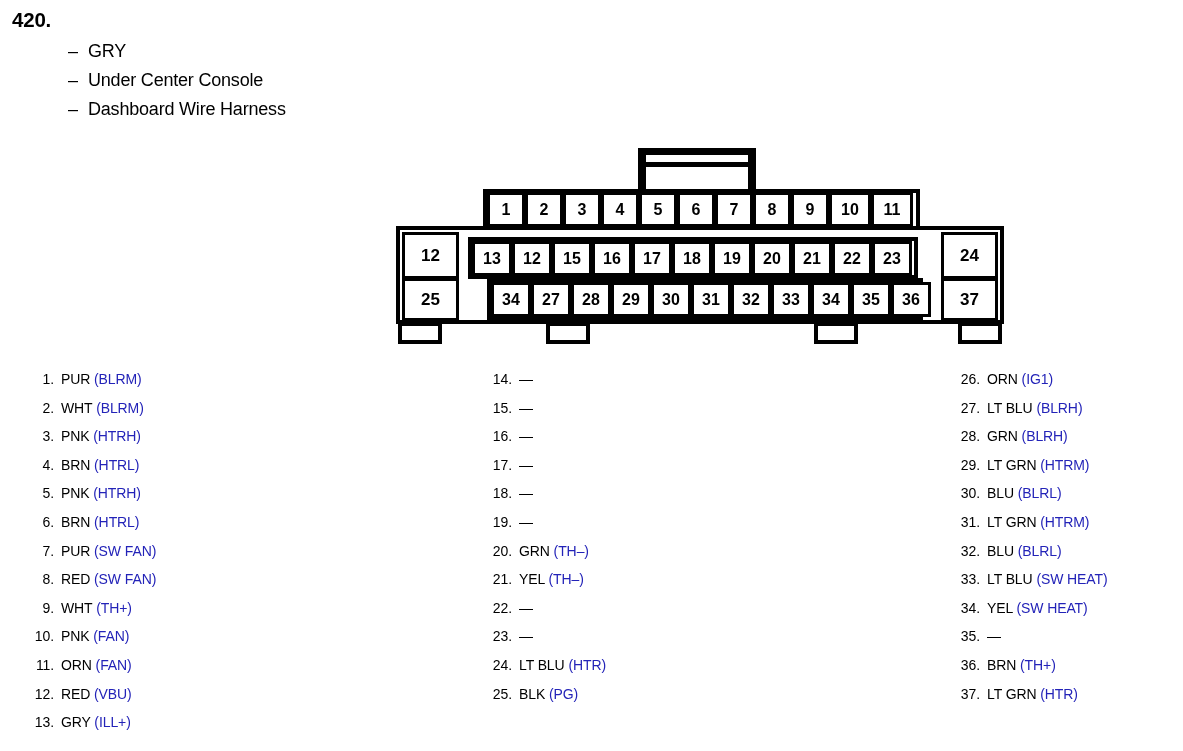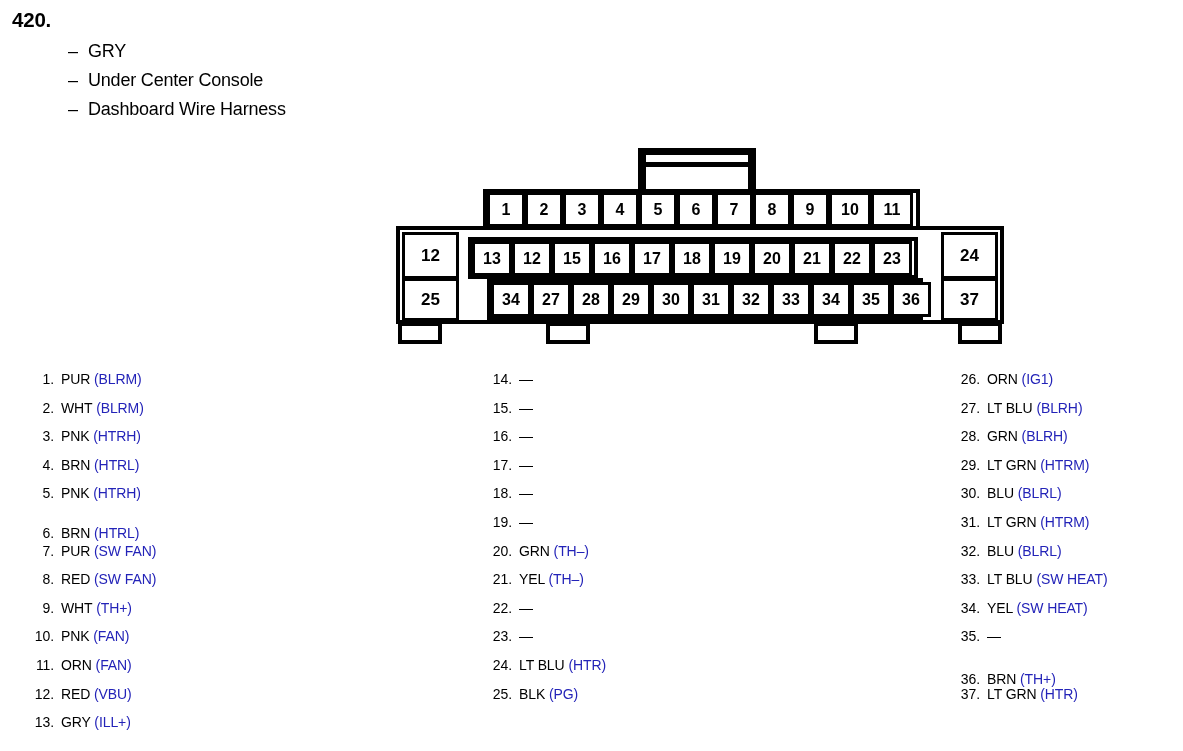--- a/index.html
+++ b/index.html
@@ -166,7 +166,7 @@
     <div class="pin-row" style="top: 57.2px;"><span class="pin-num">3.</span><span class="pin-wire">PNK</span> <span class="pin-sig">(HTRH)</span></div>
     <div class="pin-row" style="top: 85.8px;"><span class="pin-num">4.</span><span class="pin-wire">BRN</span> <span class="pin-sig">(HTRL)</span></div>
     <div class="pin-row" style="top: 114.4px;"><span class="pin-num">5.</span><span class="pin-wire">PNK</span> <span class="pin-sig">(HTRH)</span></div>
-    <div class="pin-row" style="top: 154px;"><span class="pin-num">6.</span><span class="pin-wire">BRN</span> <span class="pin-sig">(HTRL)</span></div>
+    <div class="pin-row" style="top: 143px;"><span class="pin-num">6.</span><span class="pin-wire">BRN</span> <span class="pin-sig">(HTRL)</span></div>
     <div class="pin-row" style="top: 171.6px;"><span class="pin-num">7.</span><span class="pin-wire">PUR</span> <span class="pin-sig">(SW FAN)</span></div>
     <div class="pin-row" style="top: 200.2px;"><span class="pin-num">8.</span><span class="pin-wire">RED</span> <span class="pin-sig">(SW FAN)</span></div>
     <div class="pin-row" style="top: 228.8px;"><span class="pin-num">9.</span><span class="pin-wire">WHT</span> <span class="pin-sig">(TH+)</span></div>

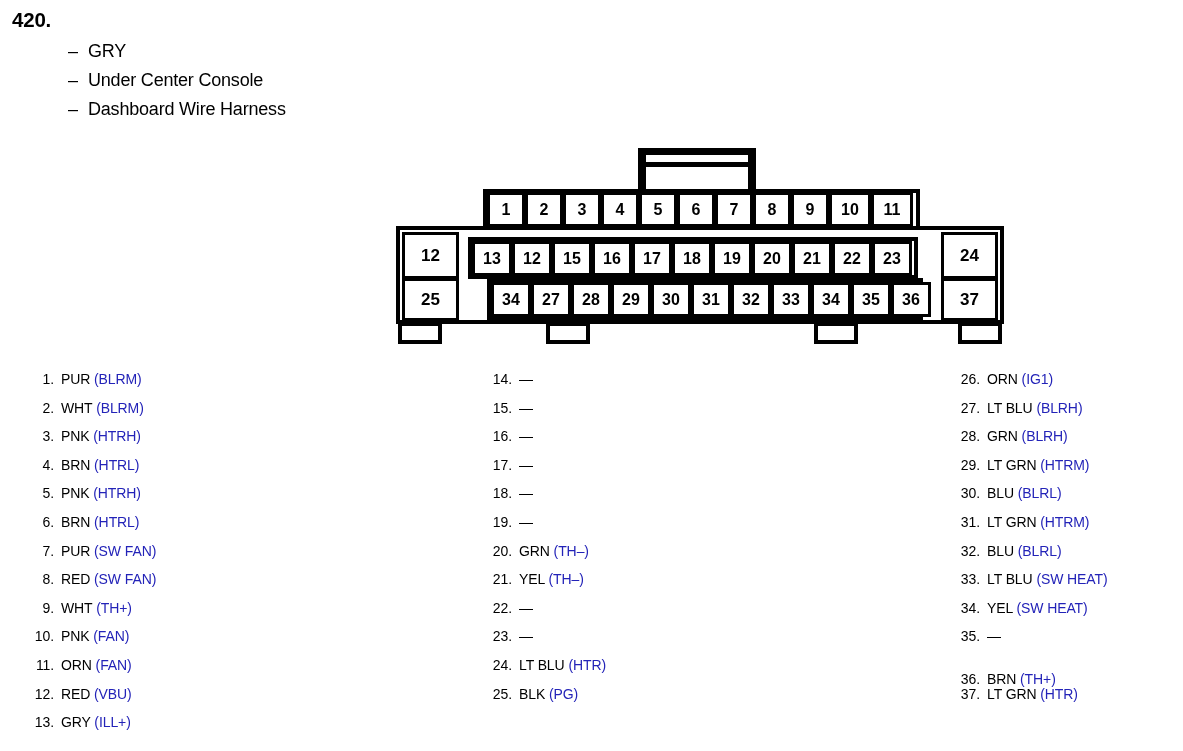--- a/index.html
+++ b/index.html
@@ -200,7 +200,7 @@
     <div class="pin-row" style="top: 200.2px;"><span class="pin-num">33.</span><span class="pin-wire">LT BLU</span> <span class="pin-sig">(SW HEAT)</span></div>
     <div class="pin-row" style="top: 228.8px;"><span class="pin-num">34.</span><span class="pin-wire">YEL</span> <span class="pin-sig">(SW HEAT)</span></div>
     <div class="pin-row" style="top: 257.4px;"><span class="pin-num">35.</span><span class="pin-dash">—</span></div>
-    <div class="pin-row" style="top: 286px; margin-top: 14px;"><span class="pin-num">36.</span><span class="pin-wire">BRN</span> <span class="pin-sig">(TH+)</span></div>
+    <div class="pin-row" style="top: 286px;"><span class="pin-num">36.</span><span class="pin-wire">BRN</span> <span class="pin-sig">(TH+)</span></div>
     <div class="pin-row" style="top: 314.6px;"><span class="pin-num">37.</span><span class="pin-wire">LT GRN</span> <span class="pin-sig">(HTR)</span></div>
   </div>
 

